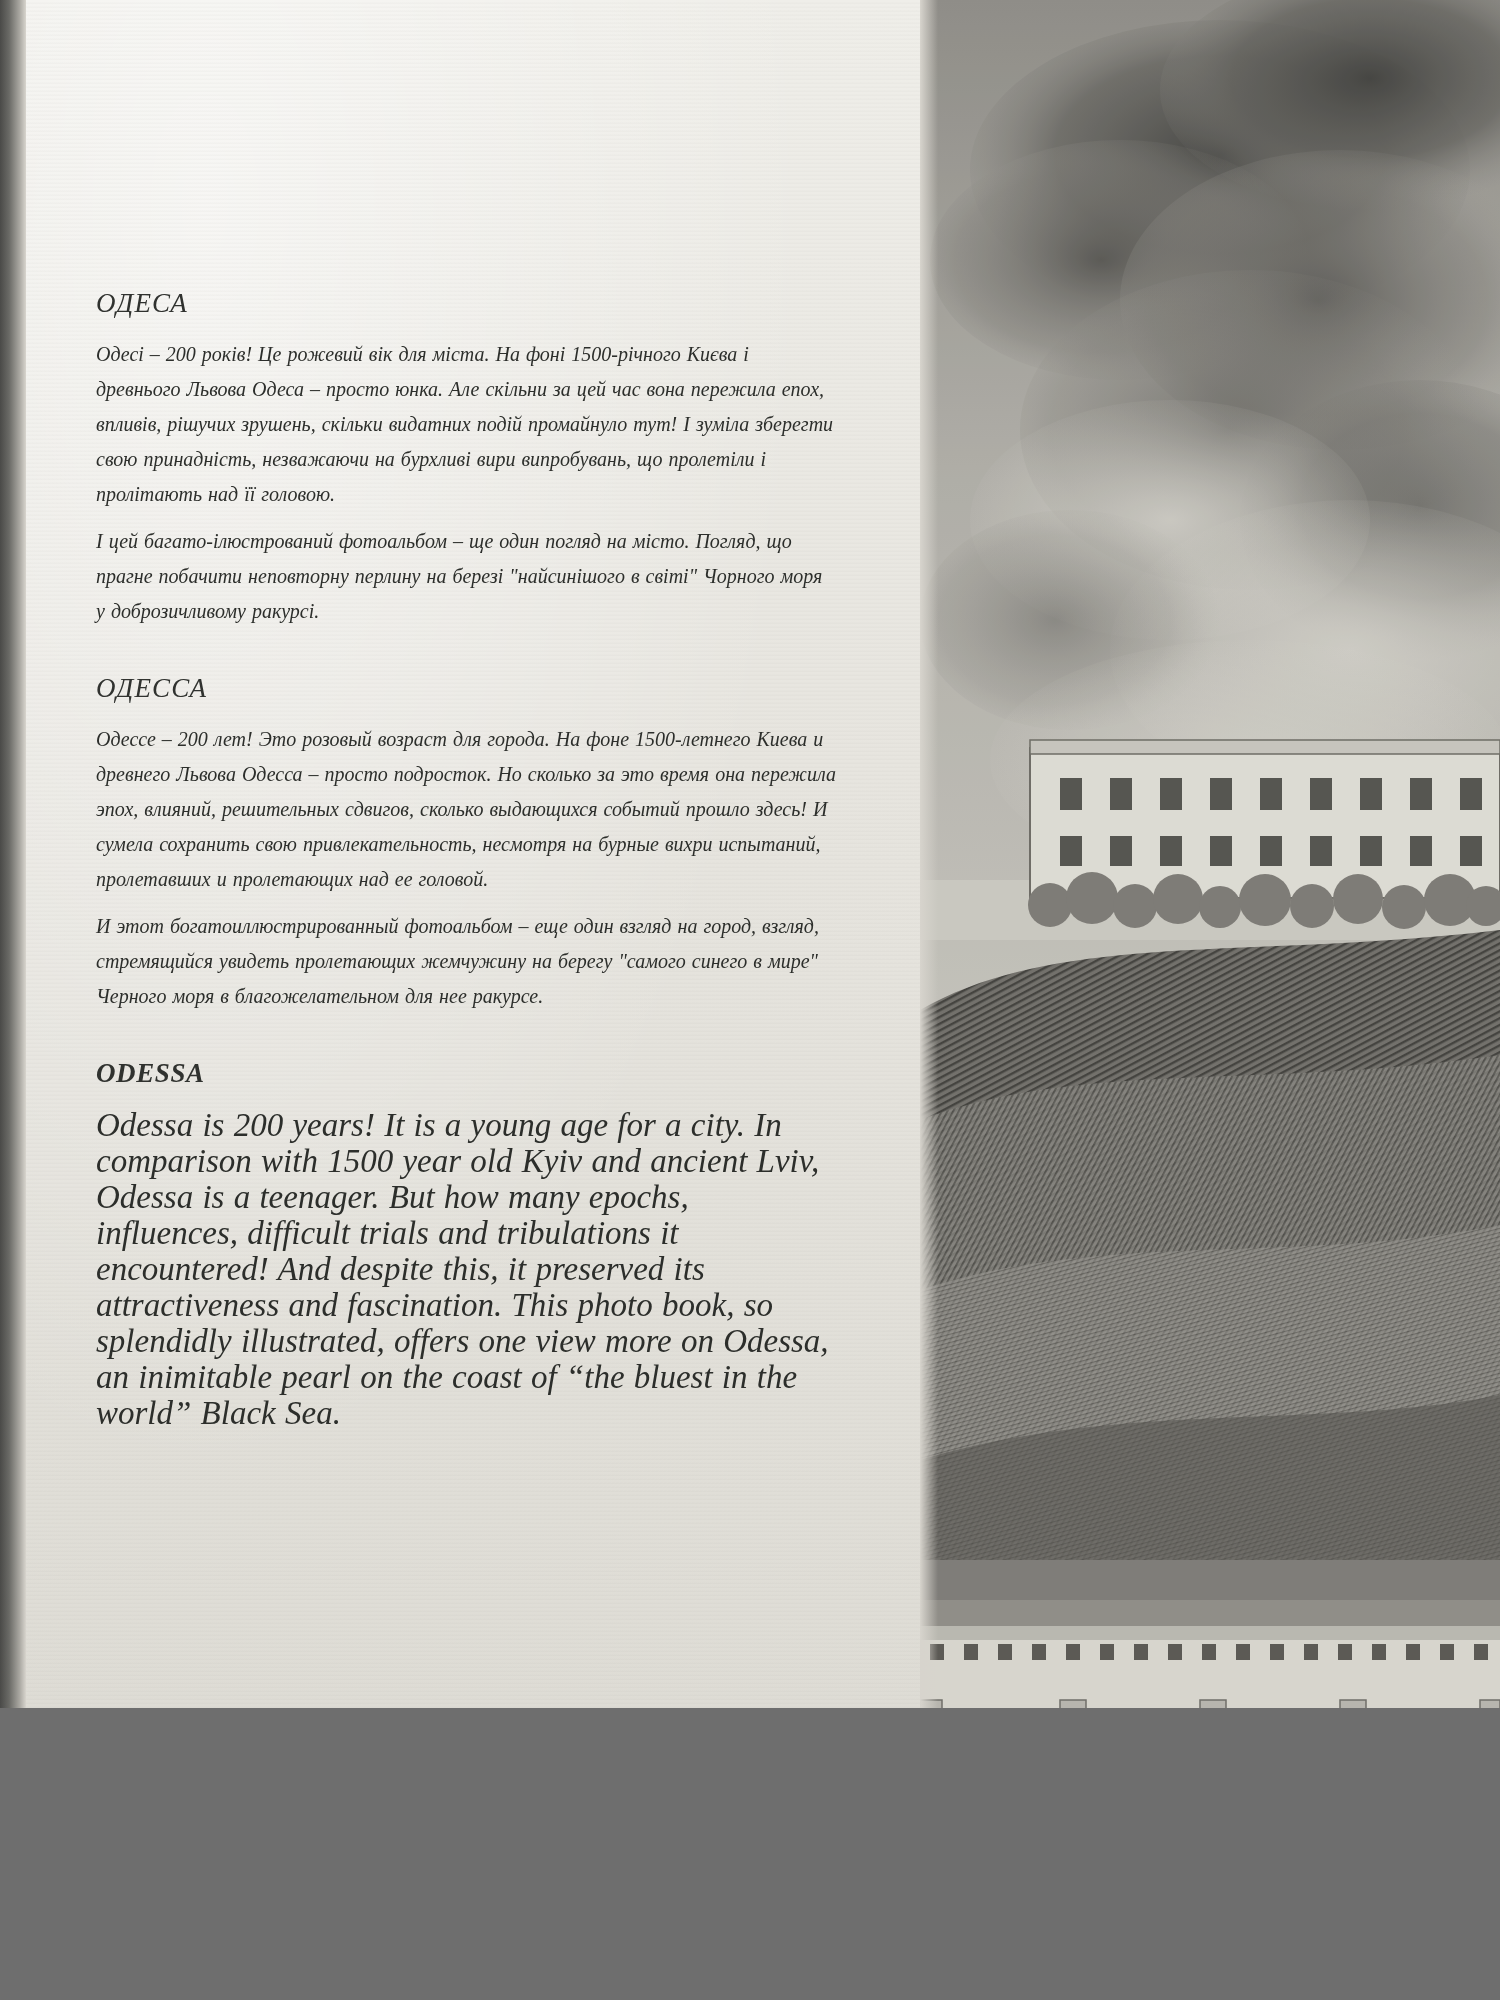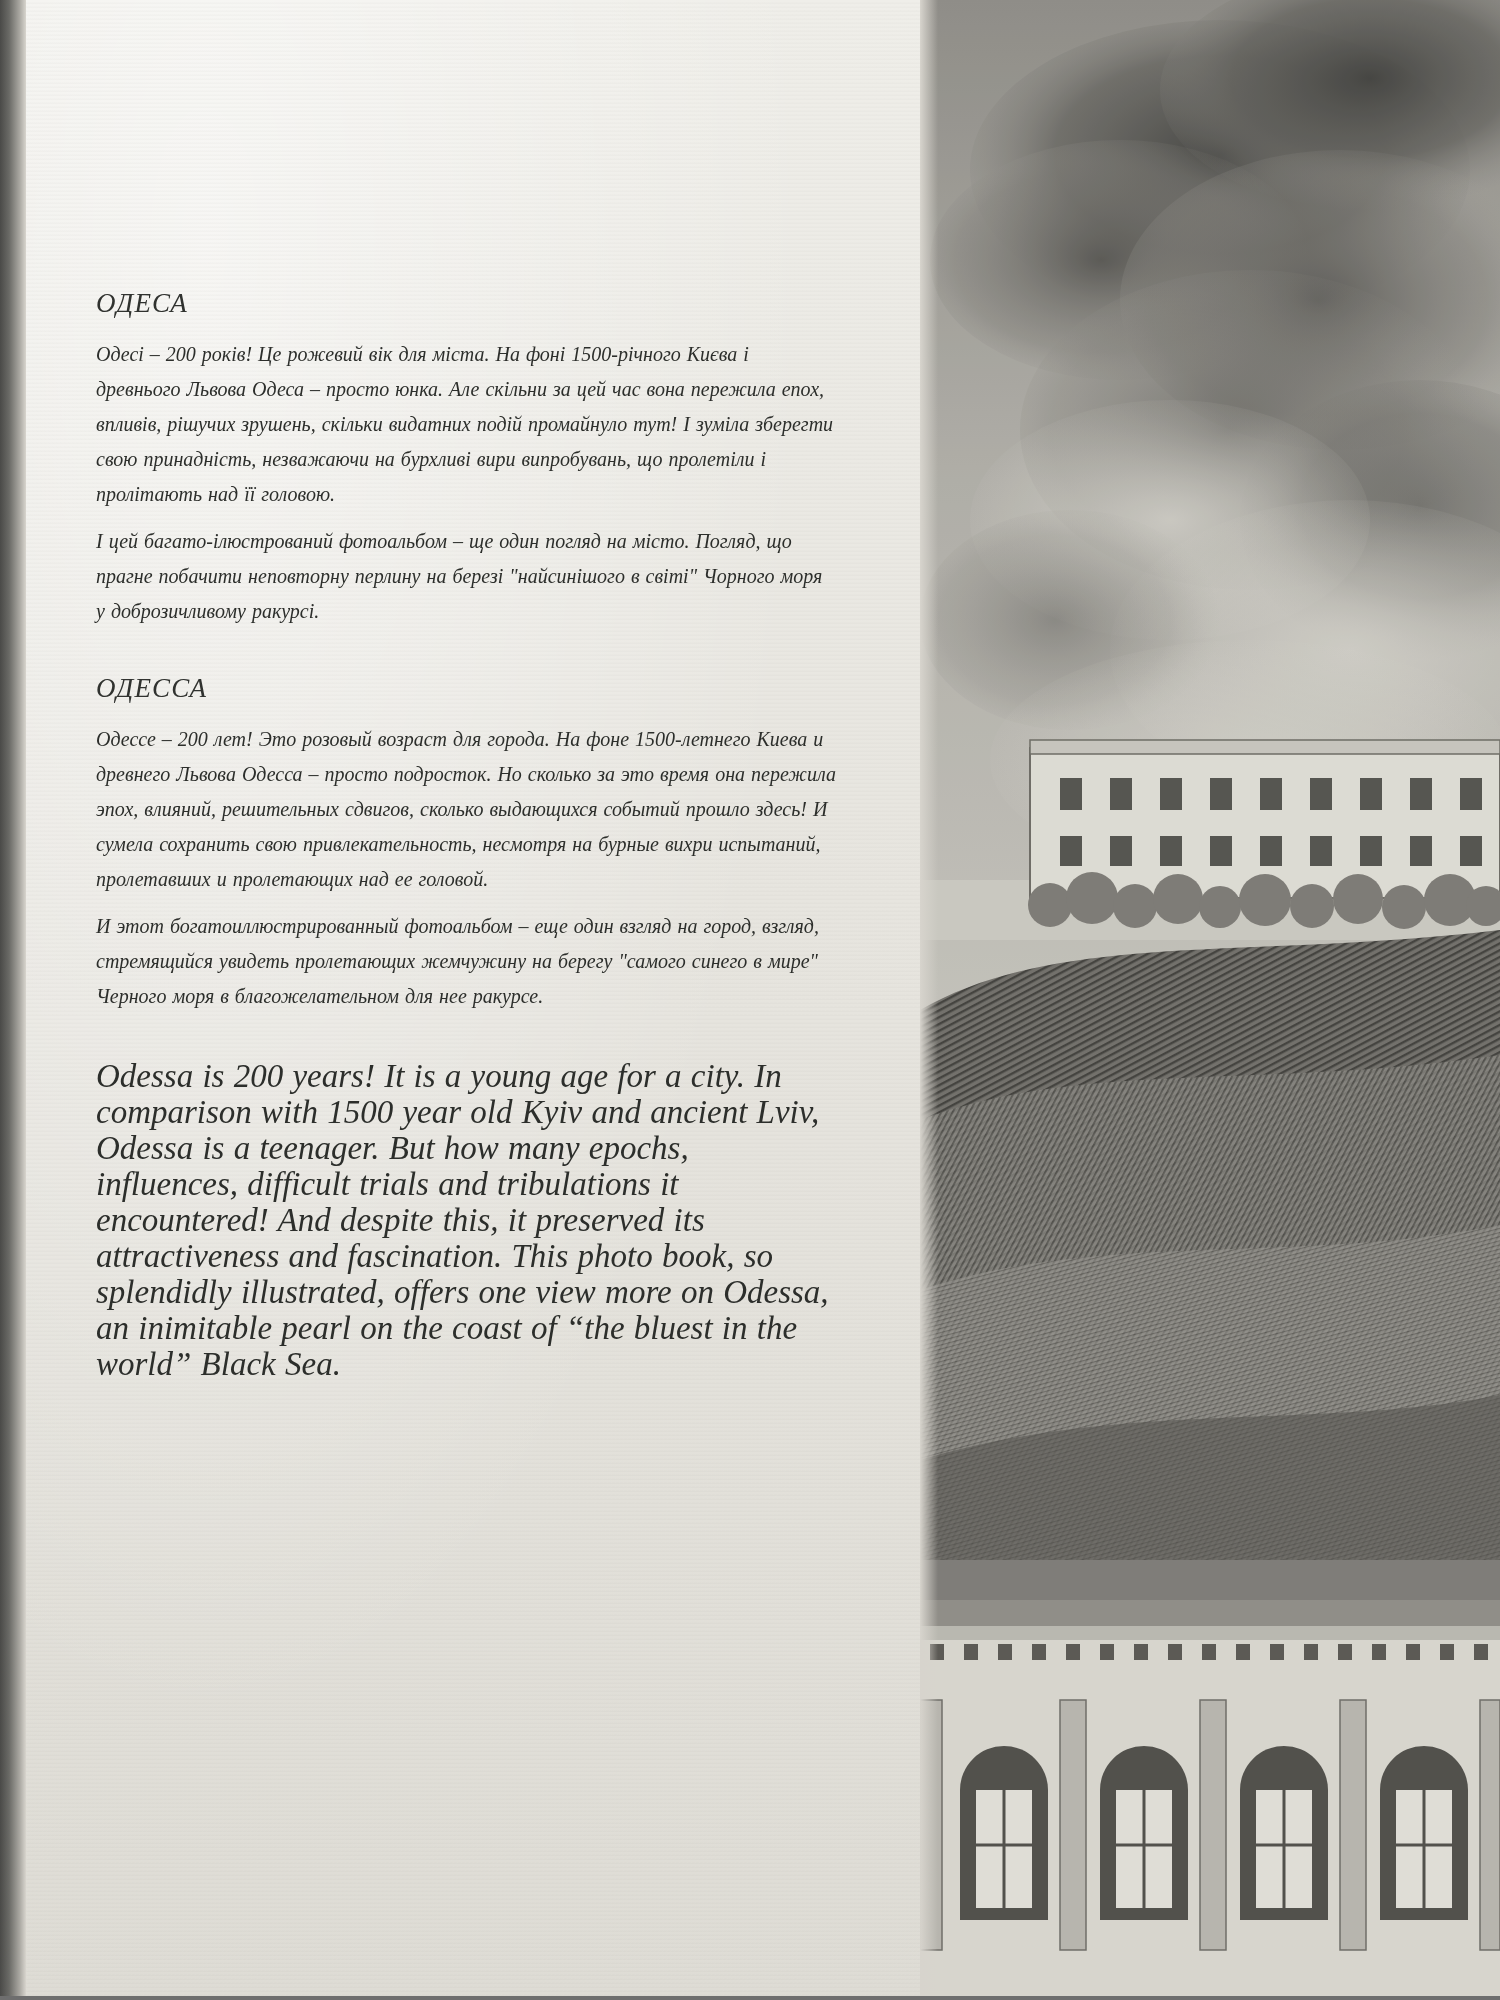--- a/index.html
+++ b/index.html
@@ -10,7 +10,7 @@
   .page {
     position: relative;
     width: 1500px;
-    height: 1996px;
+    height: 1708px;
     overflow: hidden;
     background: #e9e7e2;
     font-family: "Liberation Serif", serif;

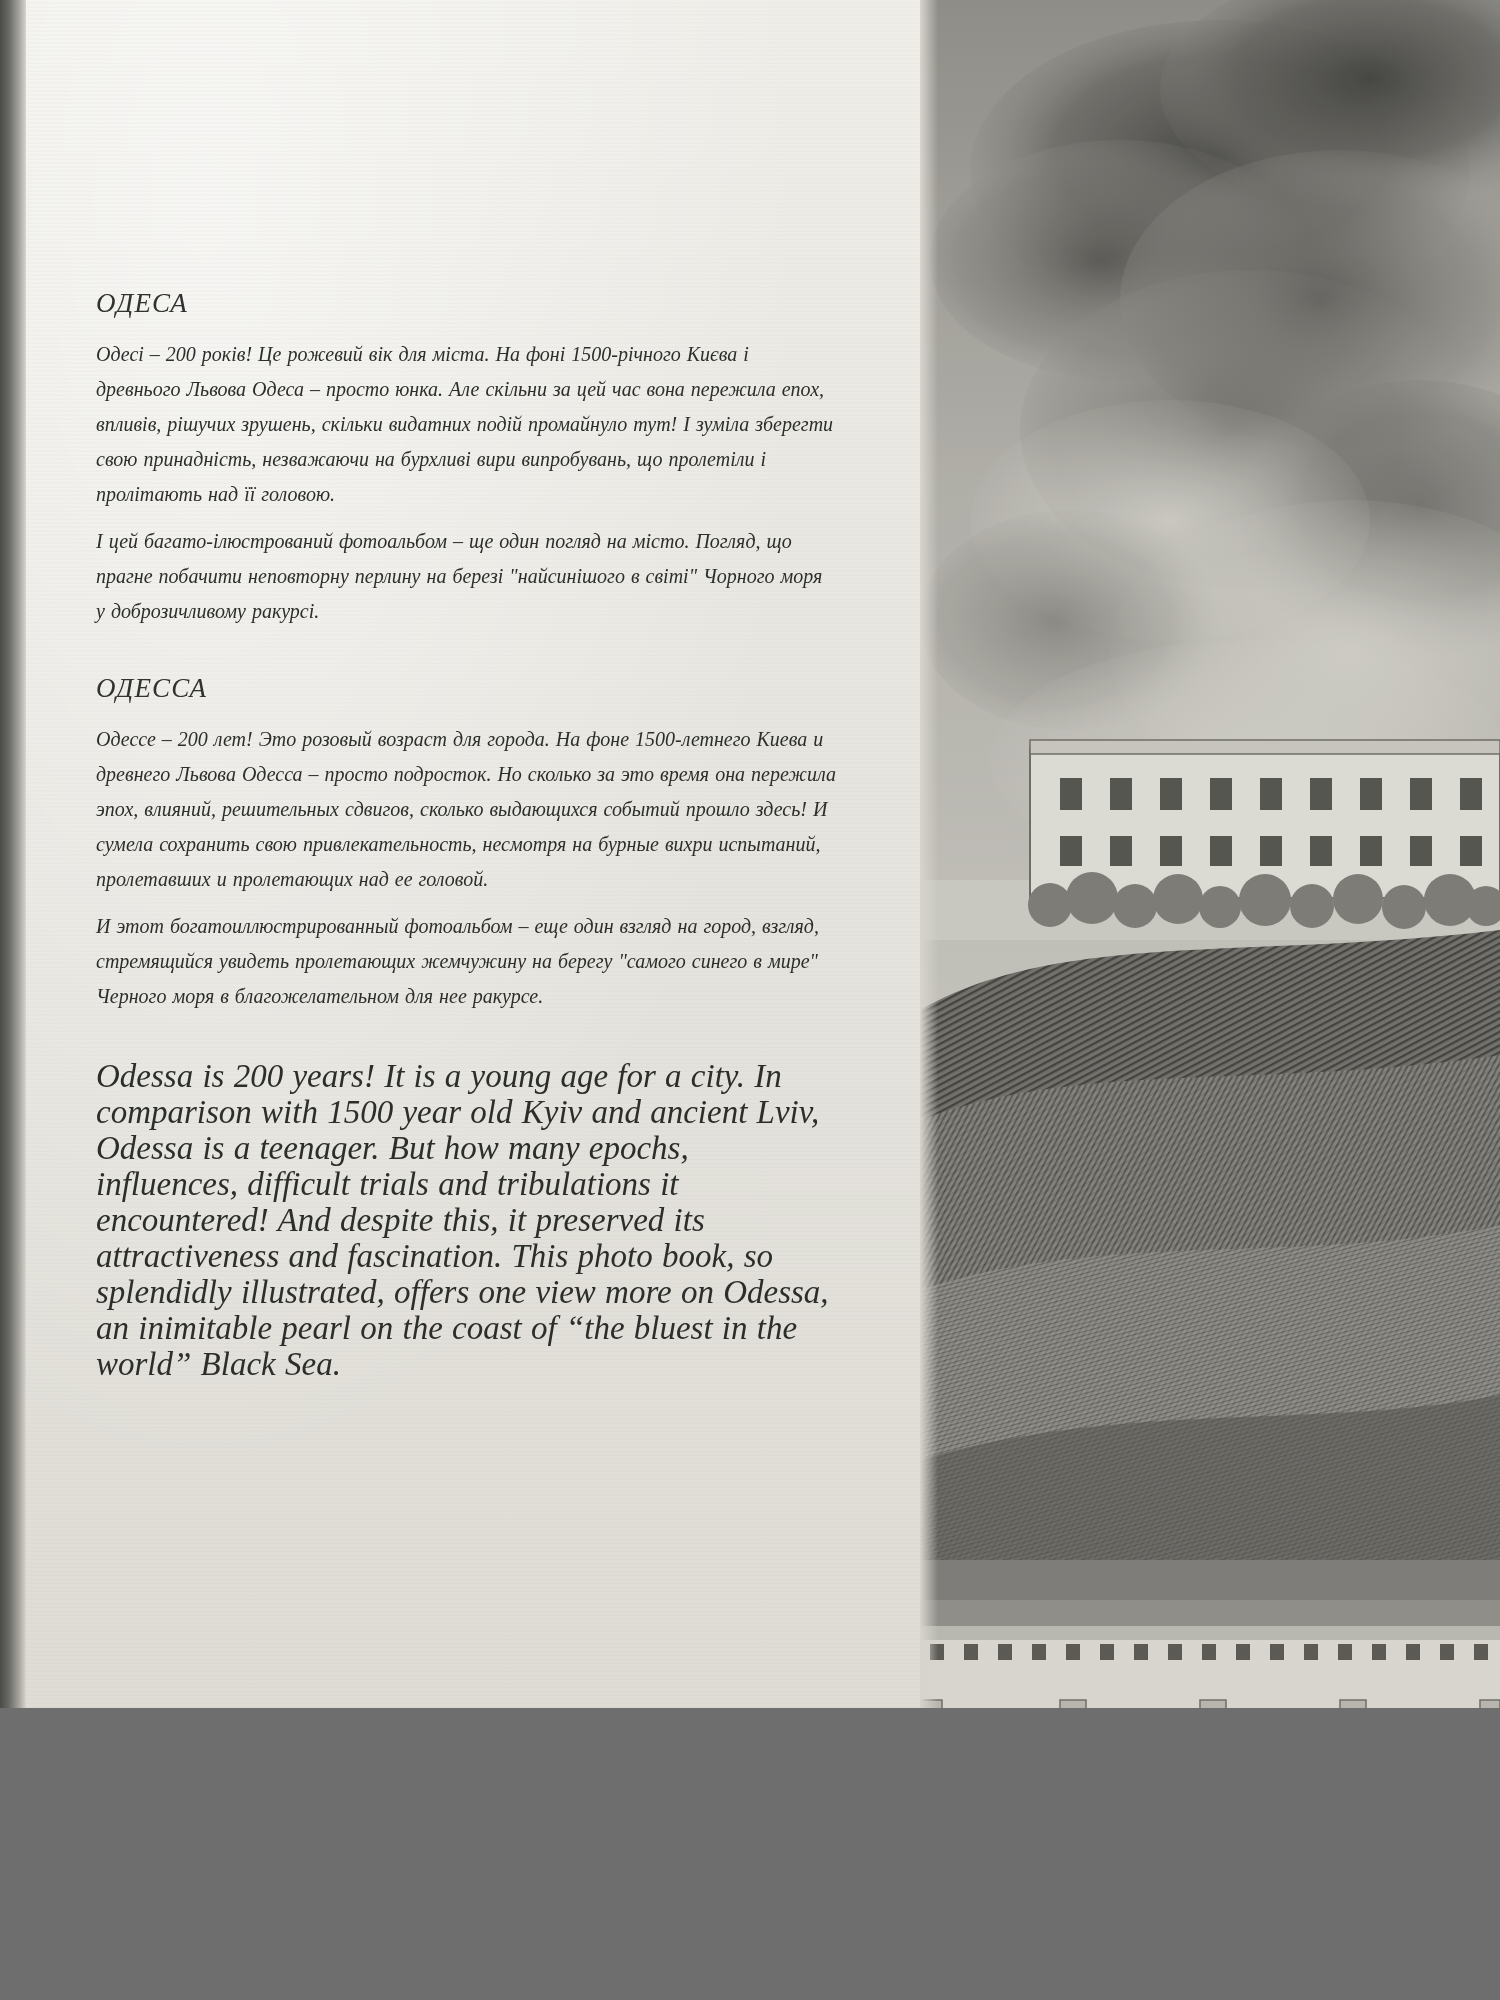--- a/index.html
+++ b/index.html
@@ -281,6 +281,7 @@
     </div>
 
     <div class="section eng">
+      <h2 class="sec-title latin">ODESSA</h2>
       <p class="body-para">Odessa is 200 years! It is a young age for a city. In comparison with 1500 year old Kyiv and ancient Lviv, Odessa is a teenager. But how many epochs, influences, difficult trials and tribulations it encountered! And despite this, it preserved its attractiveness and fascination. This photo book, so splendidly illustrated, offers one view more on Odessa, an inimitable pearl on the coast of “the bluest in the world” Black Sea.</p>
     </div>
 

